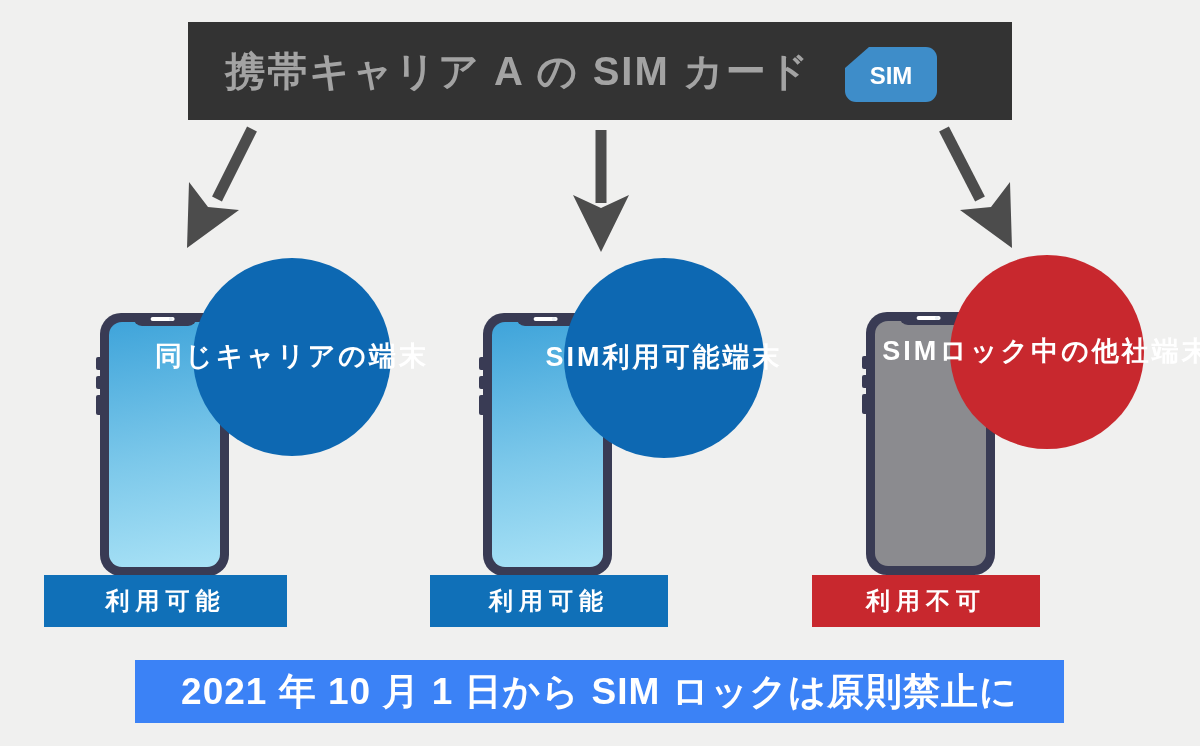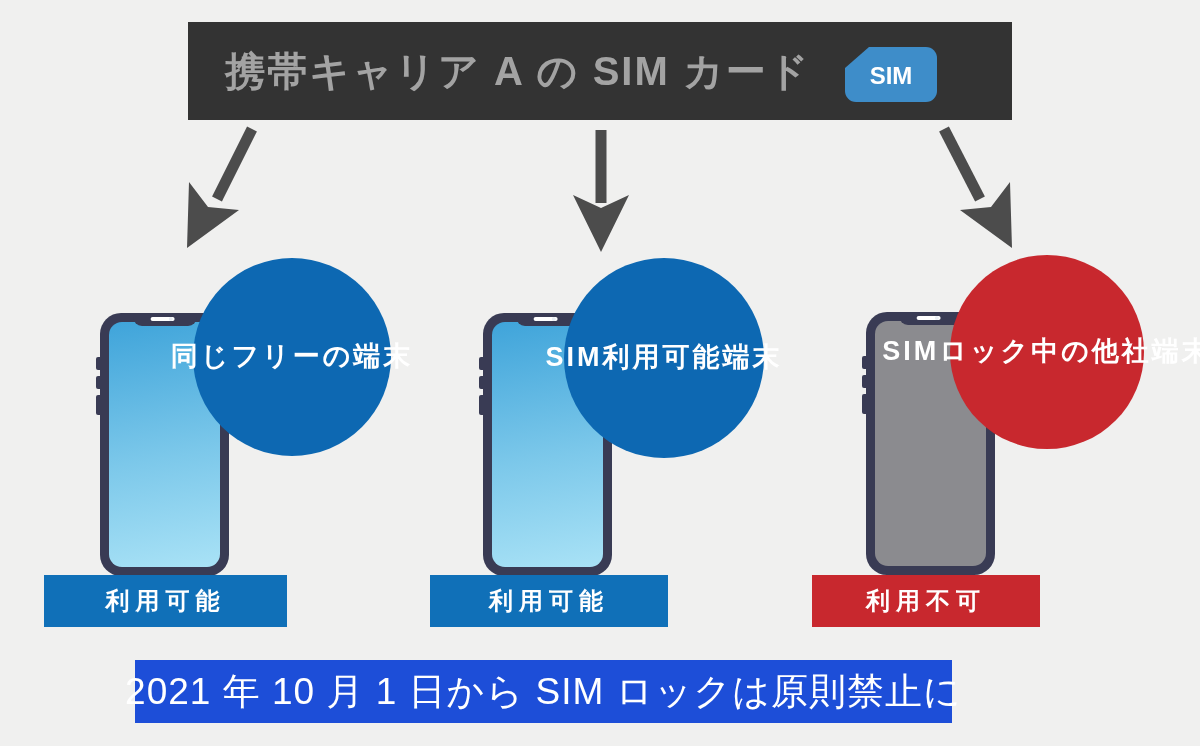--- a/index.html
+++ b/index.html
@@ -160,7 +160,7 @@
 
   <div class="bubble blue bubble-1">
     <span>同じ</span>
-    <span>フリーの</span>
+    <span>キャリアの</span>
     <span>端末</span>
   </div>
   <div class="bubble blue bubble-2">

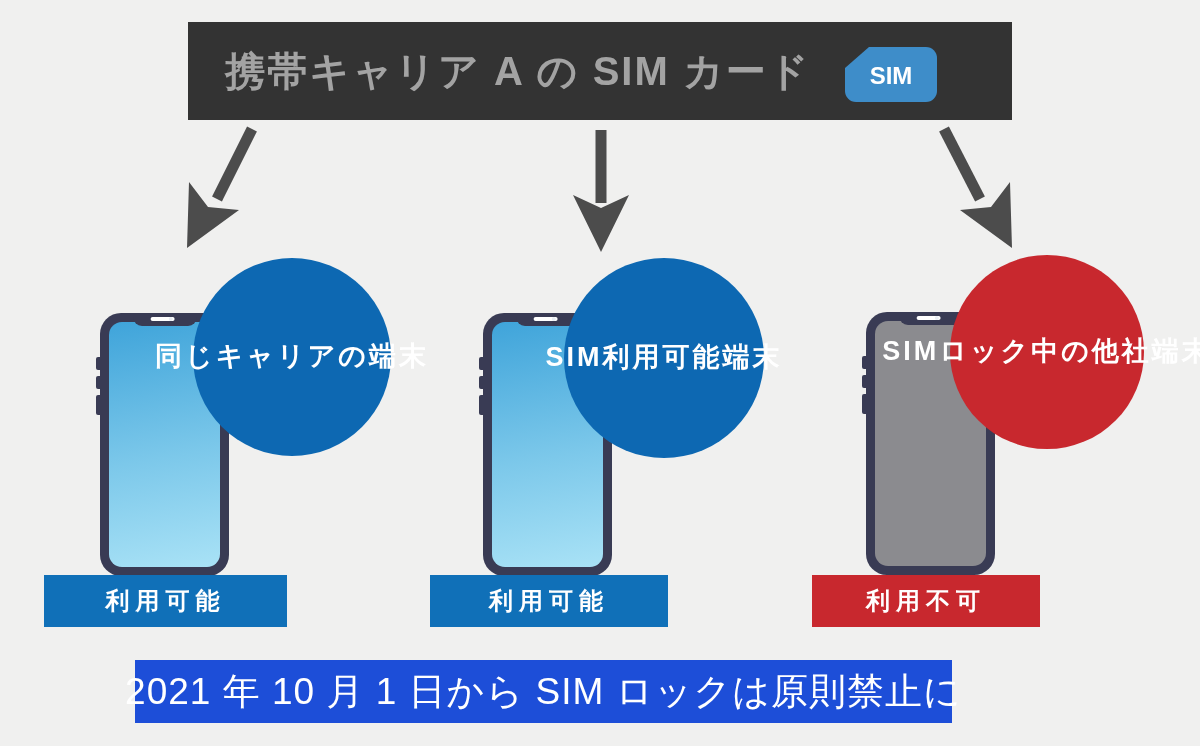--- a/index.html
+++ b/index.html
@@ -90,9 +90,9 @@
 
   
   .footer-banner{
-    position:absolute;left:135px;top:660px;width:817px;height:63px;
-    background:#1d4ed8;display:flex;align-items:center;justify-content:center;
-    color:#ffffff;font-size:37px;font-weight:400;letter-spacing:1px;white-space:nowrap;
+    position:absolute;left:135px;top:660px;width:929px;height:63px;
+    background:#3b82f6;display:flex;align-items:center;justify-content:center;
+    color:#ffffff;font-size:37px;font-weight:700;letter-spacing:1px;white-space:nowrap;
   }
 </style>
 </head>

